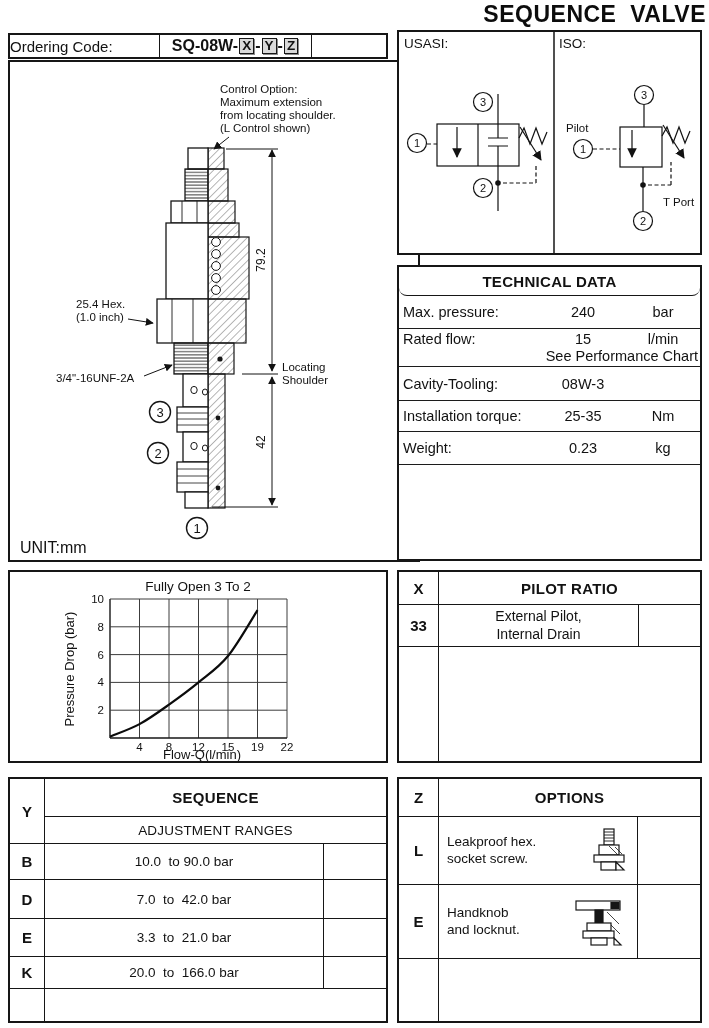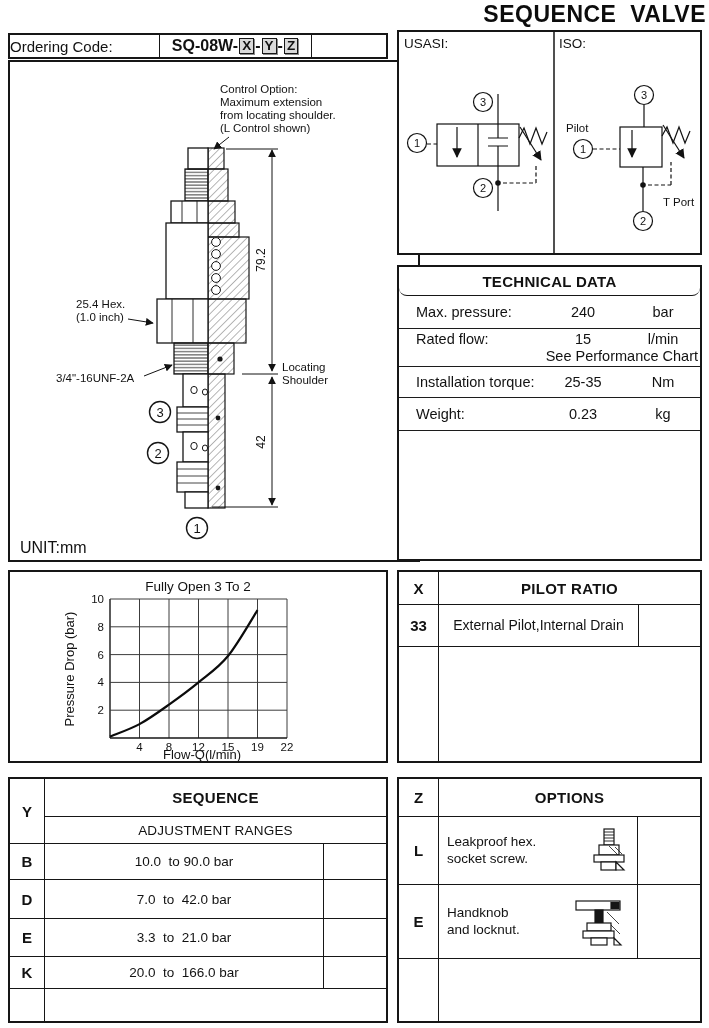--- a/index.html
+++ b/index.html
@@ -31,7 +31,7 @@
   .tech-header{height:28px;border-bottom:1.5px solid #161616;display:flex;align-items:center;justify-content:center;
     font-weight:bold;font-size:15px;letter-spacing:.3px;border-radius:8px;}
   .trow{display:flex;align-items:center;border-bottom:1.5px solid #1c1c1c;font-size:14.5px;}
-  .trow .tl{flex:1;padding-left:17px;}
+  .trow .tl{flex:1;padding-left:4px;}
   .trow .tv{width:86px;text-align:center;}
   .trow .tu{width:74px;text-align:center;}
   .tnote{height:18px;line-height:17px;text-align:right;padding-right:2px;border-bottom:1.5px solid #1c1c1c;font-size:14.5px;}

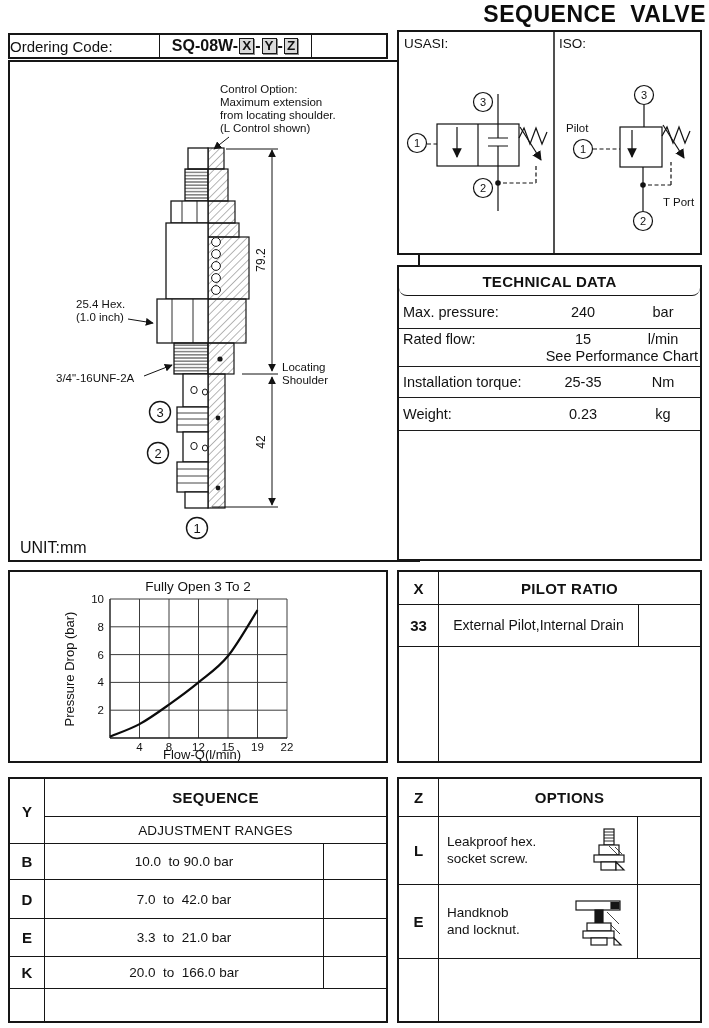--- a/index.html
+++ b/index.html
@@ -255,6 +255,11 @@
     <span class="tu">l/min</span>
   </div>
   <div class="tnote">See Performance Chart</div>
+  <div class="trow" style="height:33px">
+    <span class="tl">Cavity-Tooling:</span>
+    <span class="tv">08W-3</span>
+    <span class="tu"></span>
+  </div>
   <div class="trow" style="height:30px">
     <span class="tl">Installation torque:</span>
     <span class="tv">25-35</span>

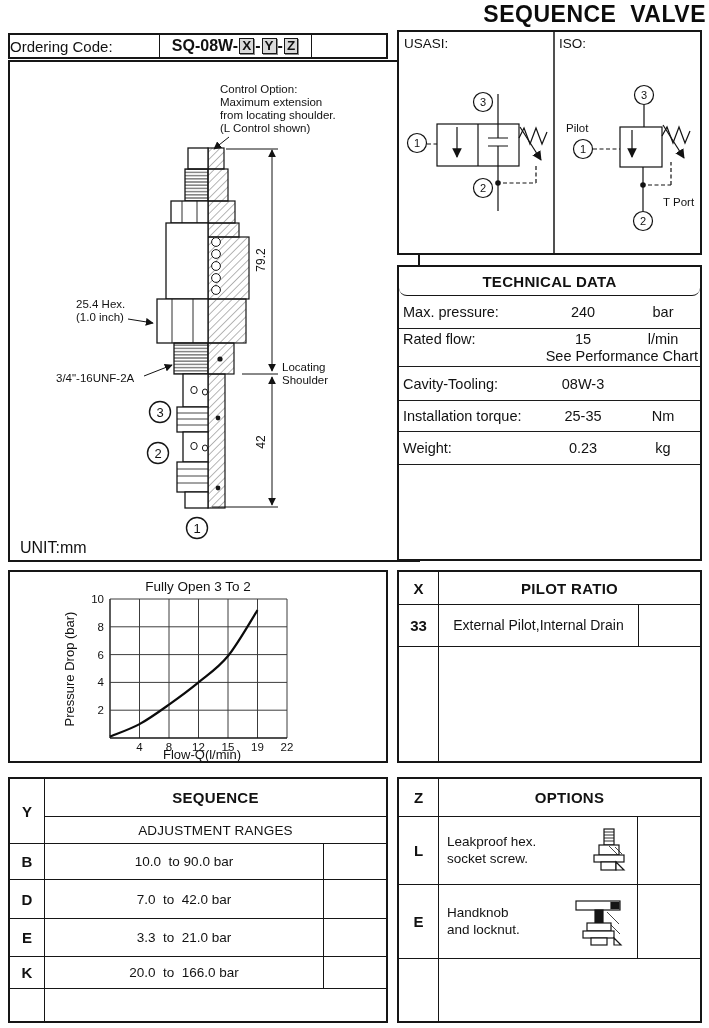--- a/index.html
+++ b/index.html
@@ -55,7 +55,7 @@
   .subhead{font-size:13.5px;letter-spacing:.2px;}
   .range{font-size:13.5px;white-space:pre;}
   .pilotbox{left:397px;top:570px;width:305px;height:193px;grid-template-columns:40px 1fr 62px;grid-template-rows:33px 42px 1fr;}
-  .pdesc{justify-content:center;font-size:14px;line-height:1.22;text-align:center;}
+  .pdesc{flex-direction:column;justify-content:center;font-size:14px;line-height:1.22;text-align:center;}
   .springsbox{left:8px;top:777px;width:380px;height:246px;grid-template-columns:35px 1fr 63px;grid-template-rows:38px 27px 36px 39px 38px 32px 1fr;}
   .optionsbox{left:397px;top:777px;width:305px;height:246px;grid-template-columns:40px 1fr 63px;grid-template-rows:38px 68px 74px 1fr;}
   .odesc{justify-content:flex-start;font-size:13.5px;line-height:1.2;padding-left:8px;}

